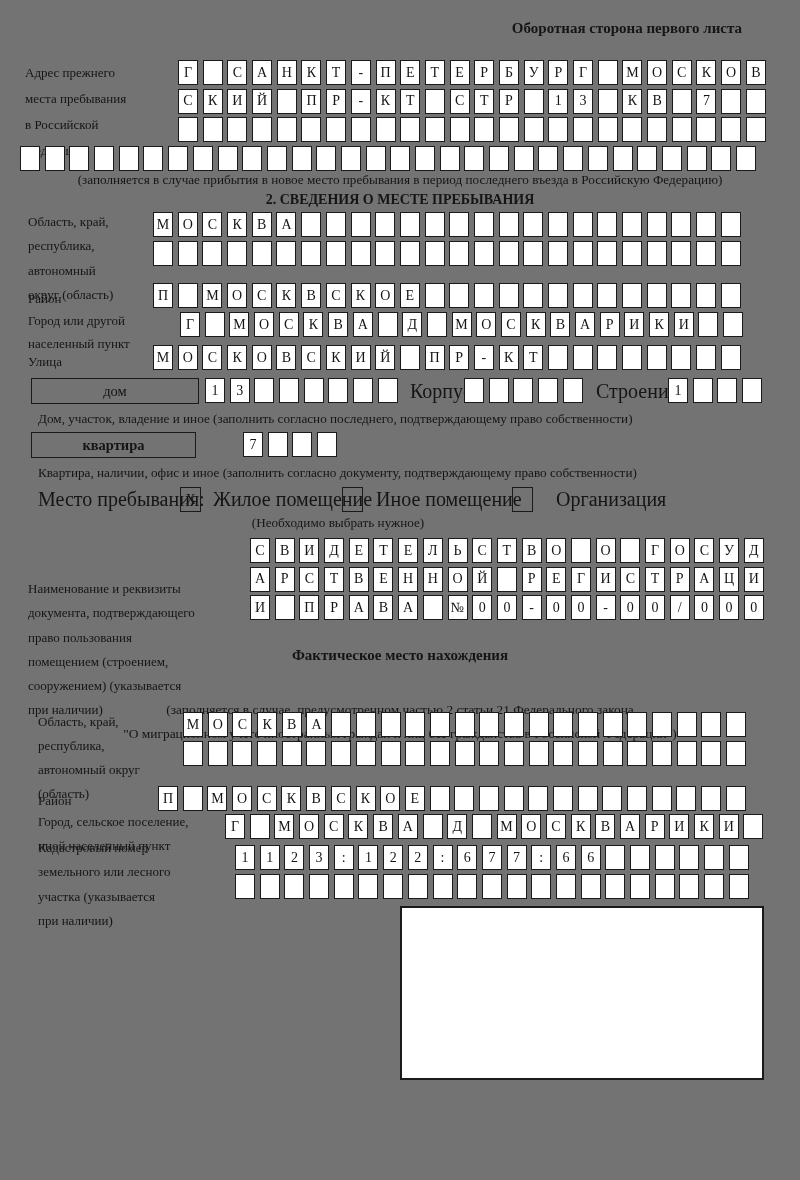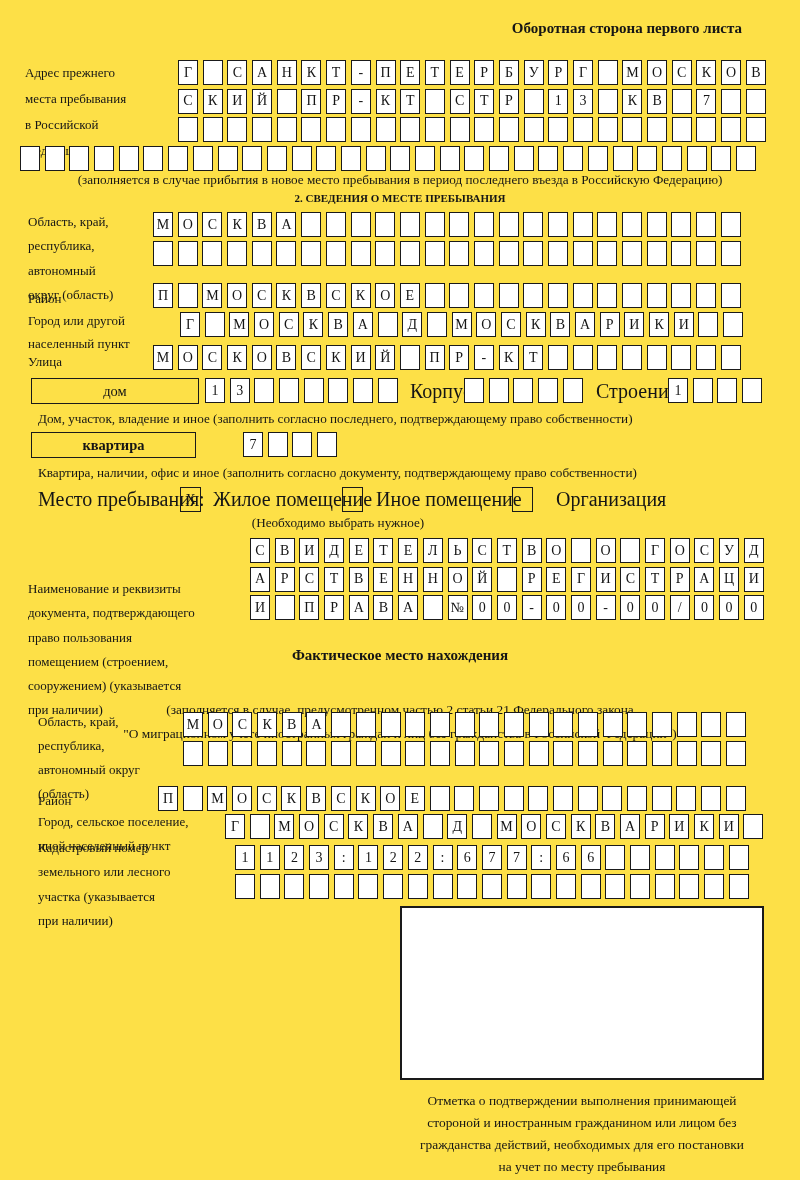--- a/index.html
+++ b/index.html
@@ -3,7 +3,7 @@
 <meta charset="utf-8">
 <style>
   html,body{margin:0;padding:0;background:#fff;}
-  #page{position:relative;width:800px;height:1180px;background:#fde047;overflow:hidden;
+  #page{position:relative;width:800px;height:1180px;background:#737373;overflow:hidden;
         font-family:"Liberation Serif","DejaVu Serif",serif;color:#151515;}
   .abs{position:absolute;}
   .cells{display:flex;gap:4.7px;height:26px;}

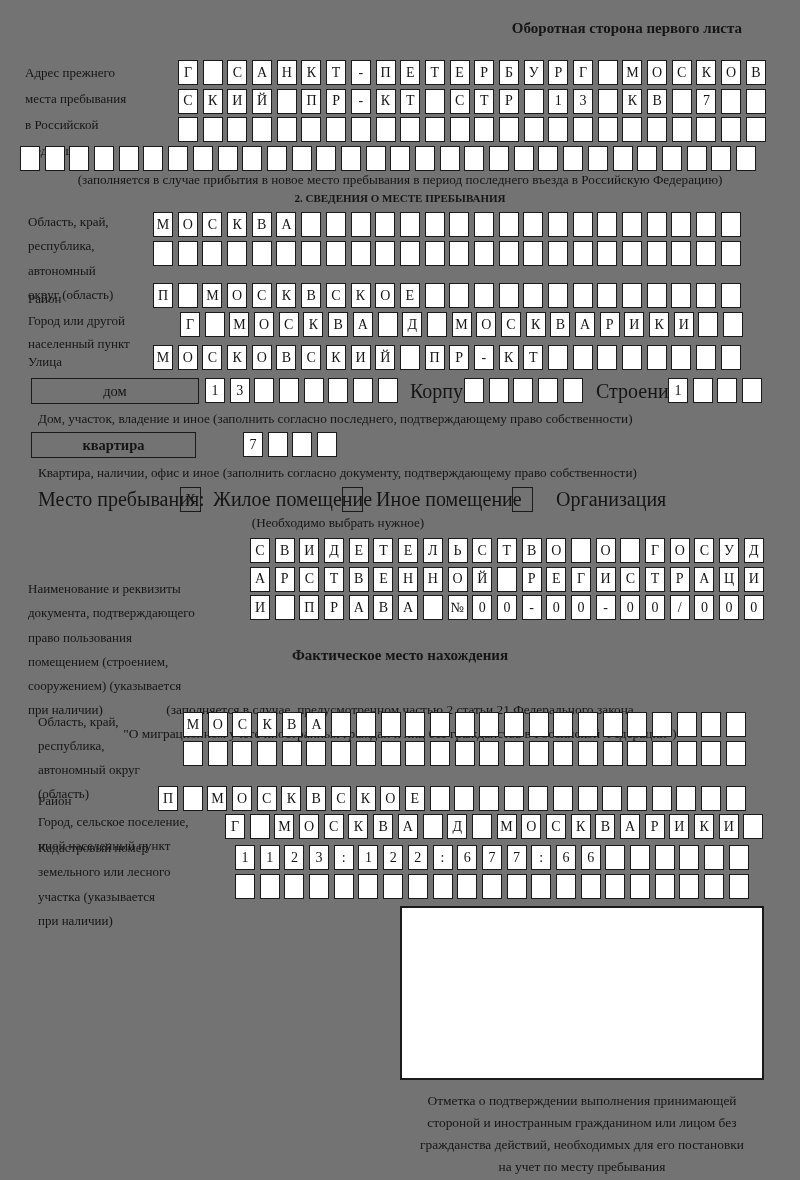--- a/index.html
+++ b/index.html
@@ -13,7 +13,7 @@
   .label{font-size:13px;line-height:24.3px;white-space:pre-line;}
   .caption{font-size:13.2px;line-height:17px;}
   .center{left:0;right:0;text-align:center;}
-  .title{font-weight:bold;font-size:11px;}
+  .title{font-weight:bold;font-size:14px;}
   .bigbox{box-sizing:border-box;height:26px;border:1.6px solid #1a1a1a;
           display:flex;align-items:center;justify-content:center;font-size:14.5px;}
   .checkbox{box-sizing:border-box;width:21px;height:25px;border:1.6px solid #1a1a1a;

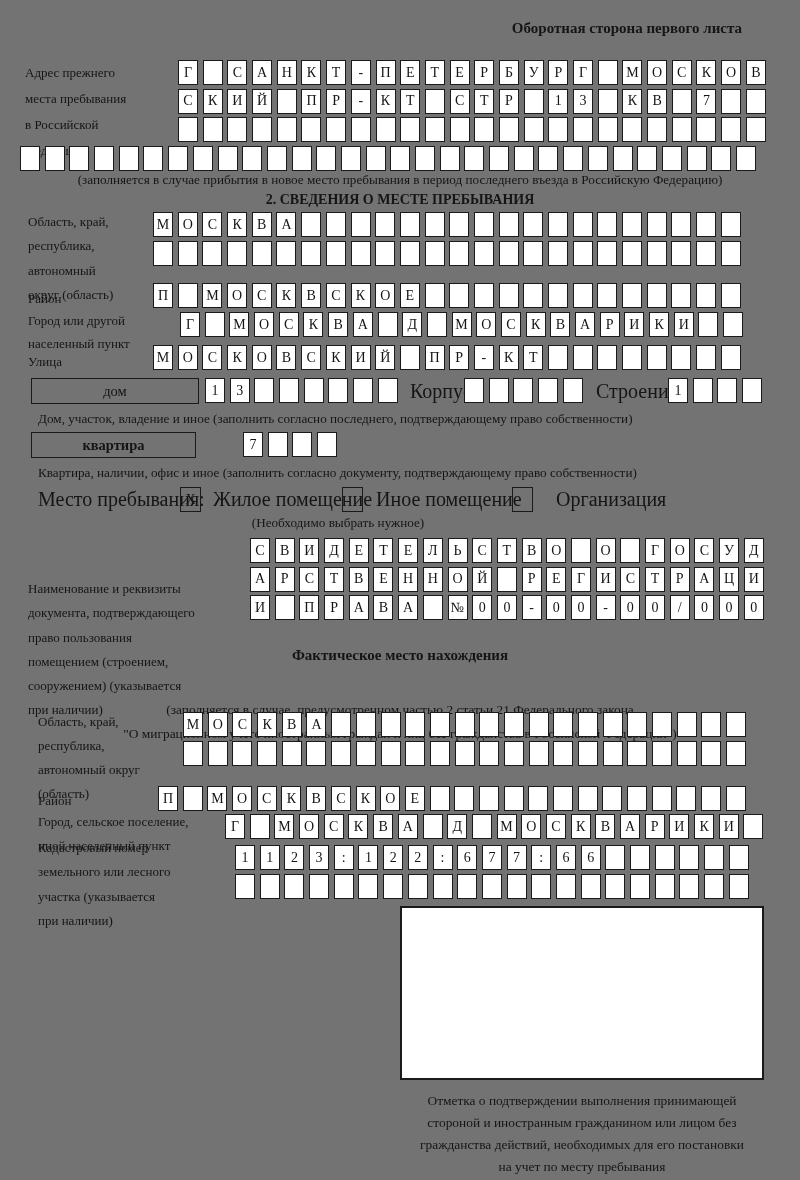--- a/index.html
+++ b/index.html
@@ -582,10 +582,6 @@
     </div>
 
   <div class="abs stamp" style="left:400px;top:906px;width:364px;height:174px;"></div>
-  <div class="abs caption pre" style="left:390px;top:1090px;width:384px;text-align:center;font-size:13.4px;line-height:22px;">Отметка о подтверждении выполнения принимающей
-стороной и иностранным гражданином или лицом без
-гражданства действий, необходимых для его постановки
-на учет по месту пребывания</div>
 
 </div>
 

